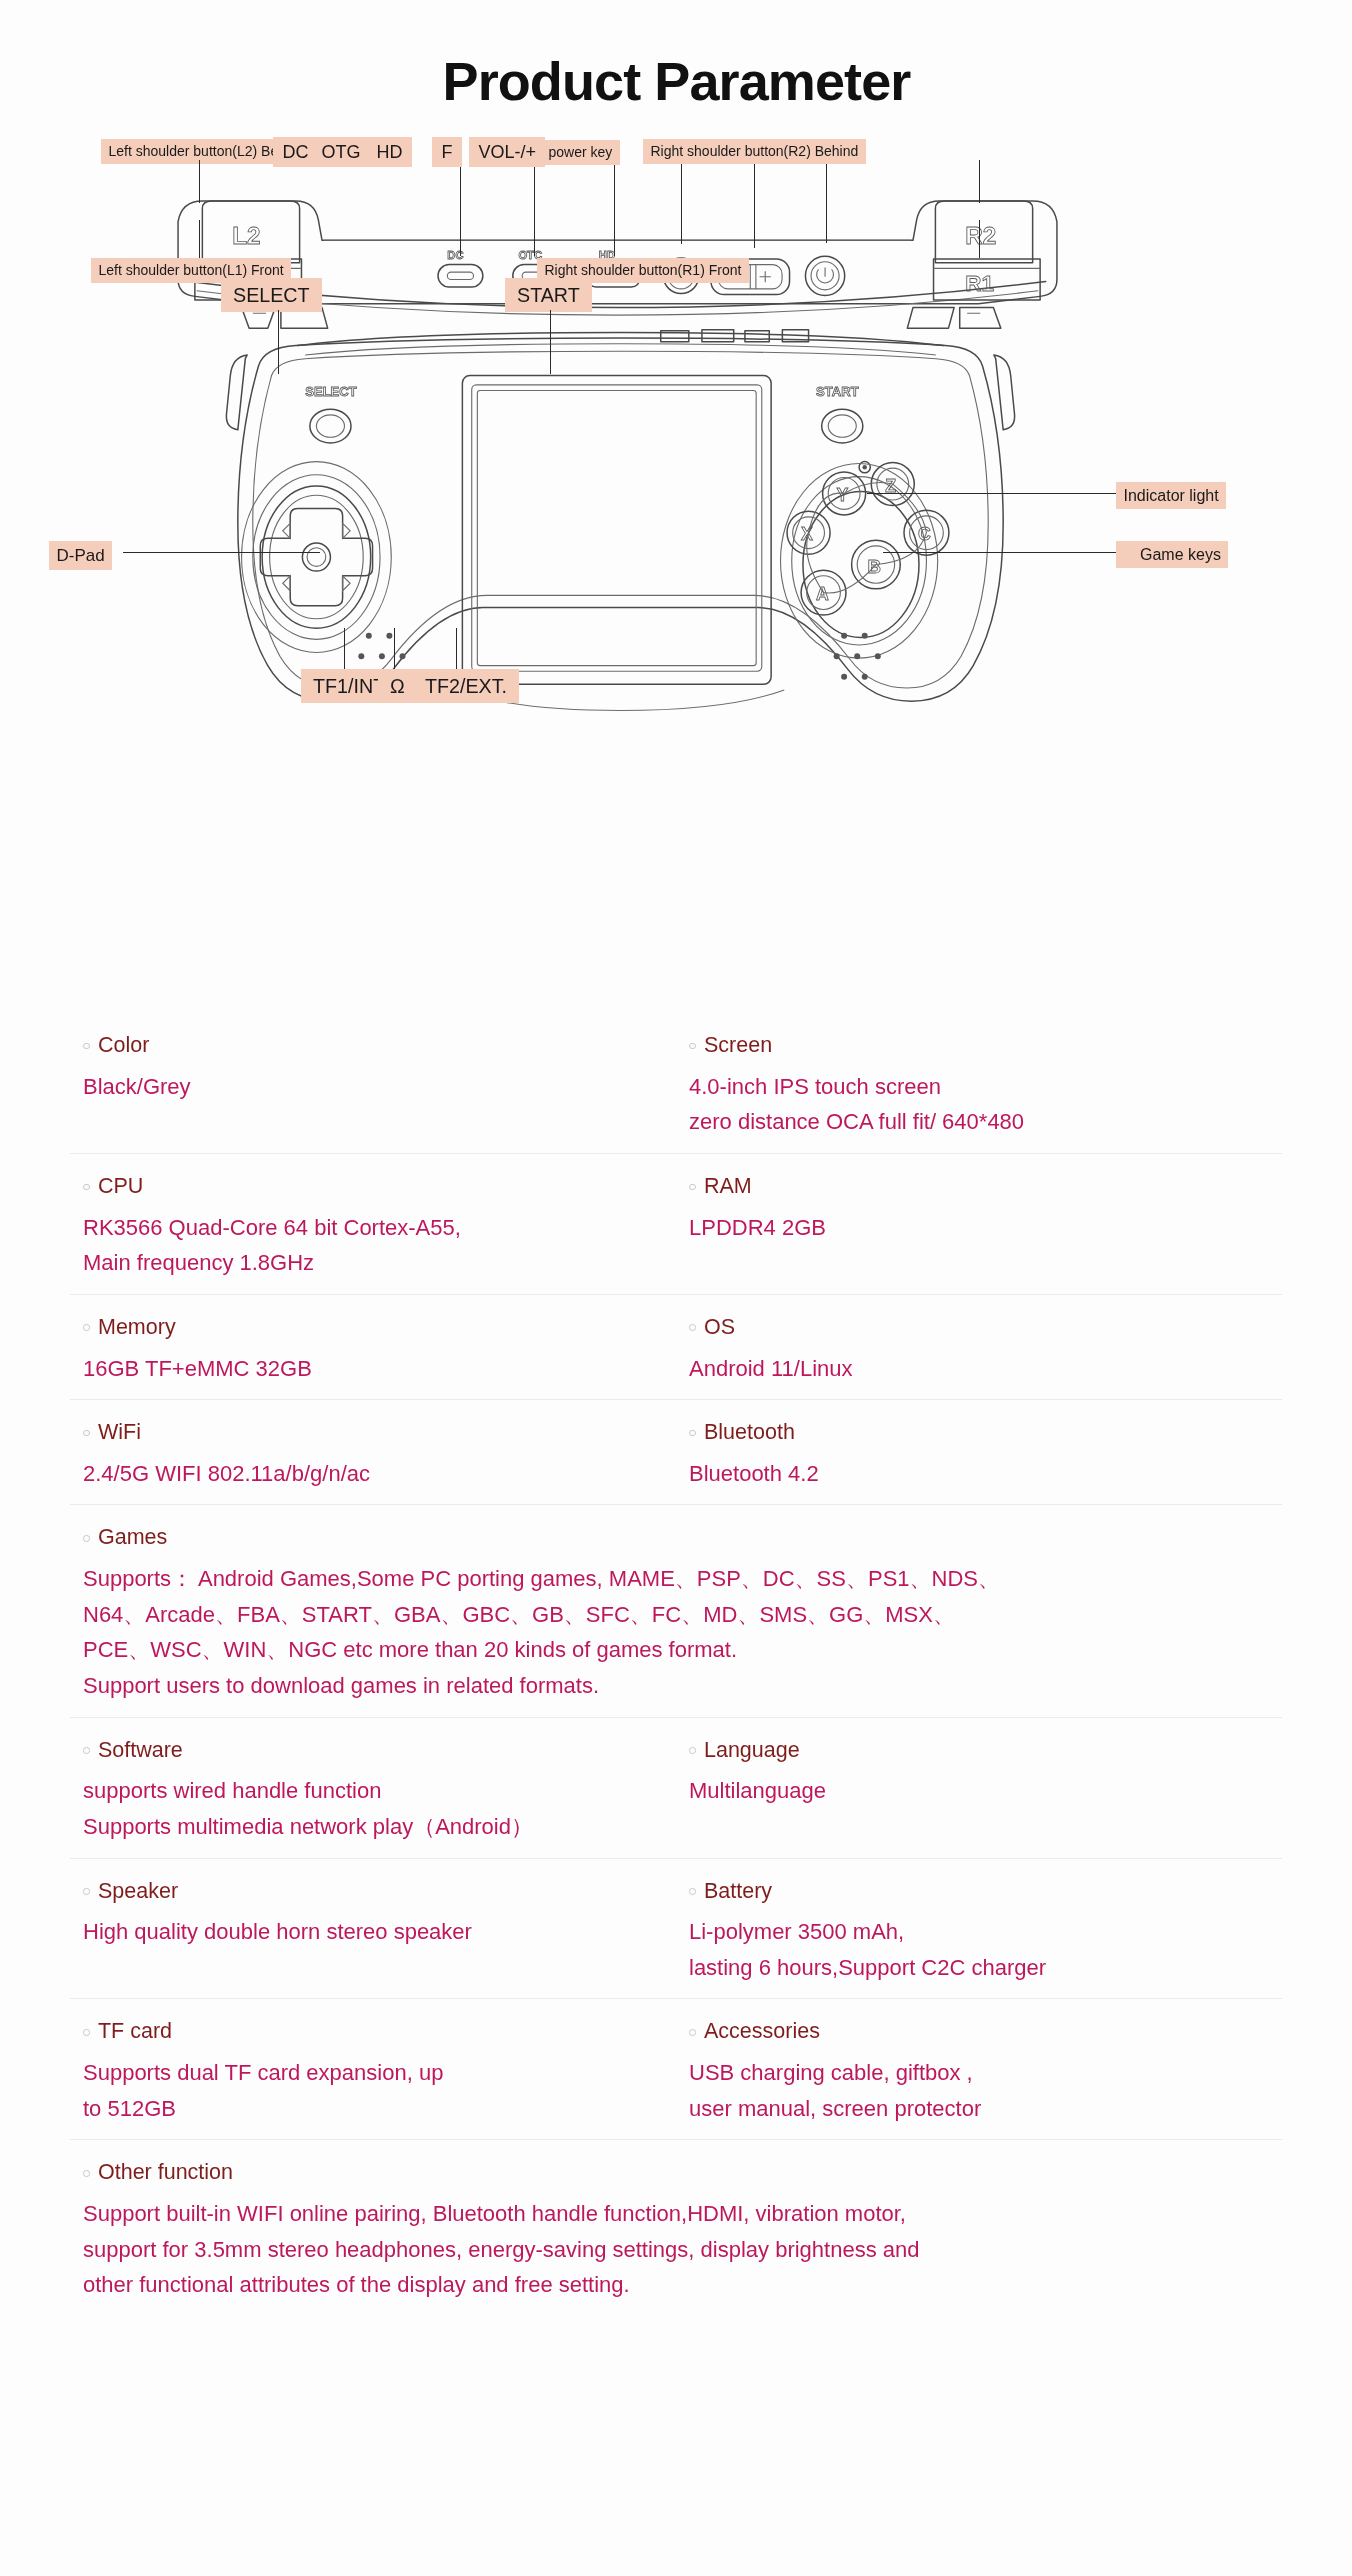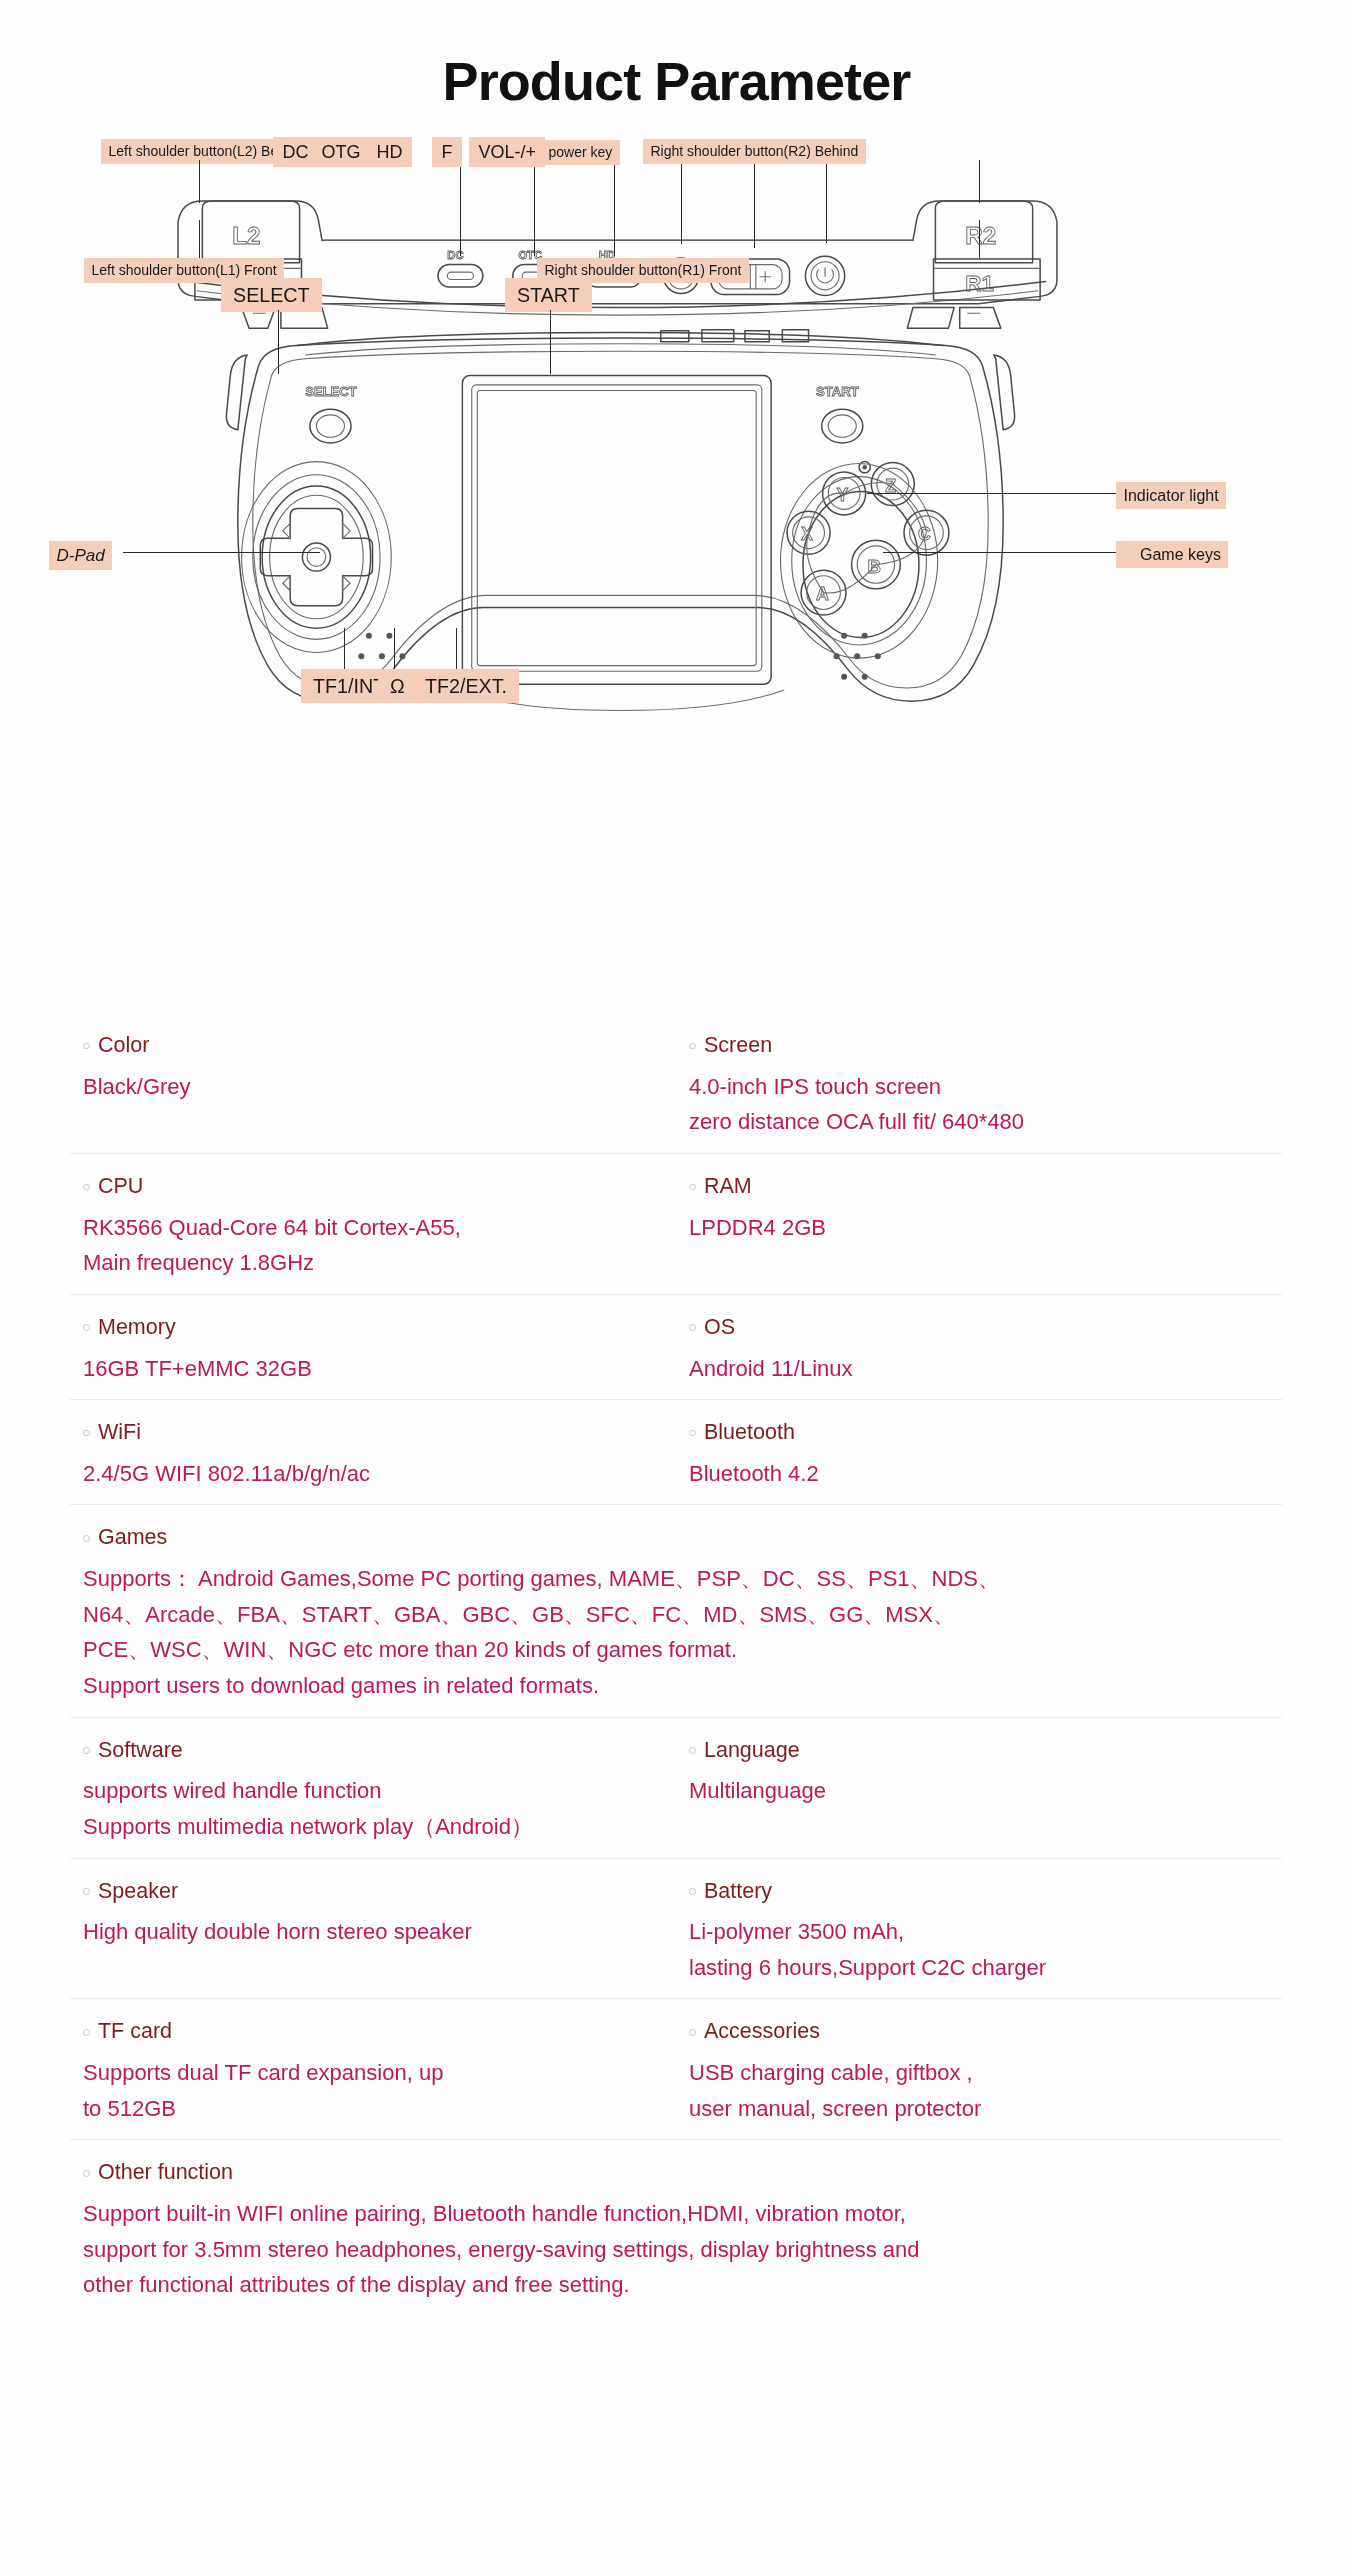--- a/index.html
+++ b/index.html
@@ -207,7 +207,7 @@
   <div class="tag" style="left:636px; top:0px;margin-left:7px;">Right shoulder button(R2) Behind</div>
   <div class="leader v" style="left:979px; top:20.6px; height:43px;"></div>
 
-  <div class="tag" style="left:84px; top:119px;">Left shoulder button(L1) Front</div>
+  <div class="tag" style="left:91px; top:119px;">Left shoulder button(L1) Front</div>
   <div class="leader v" style="left:199px; top:81px; height:38px;"></div>
 
   <div class="tag" style="left:537px; top:119px;">Right shoulder button(R1) Front</div>

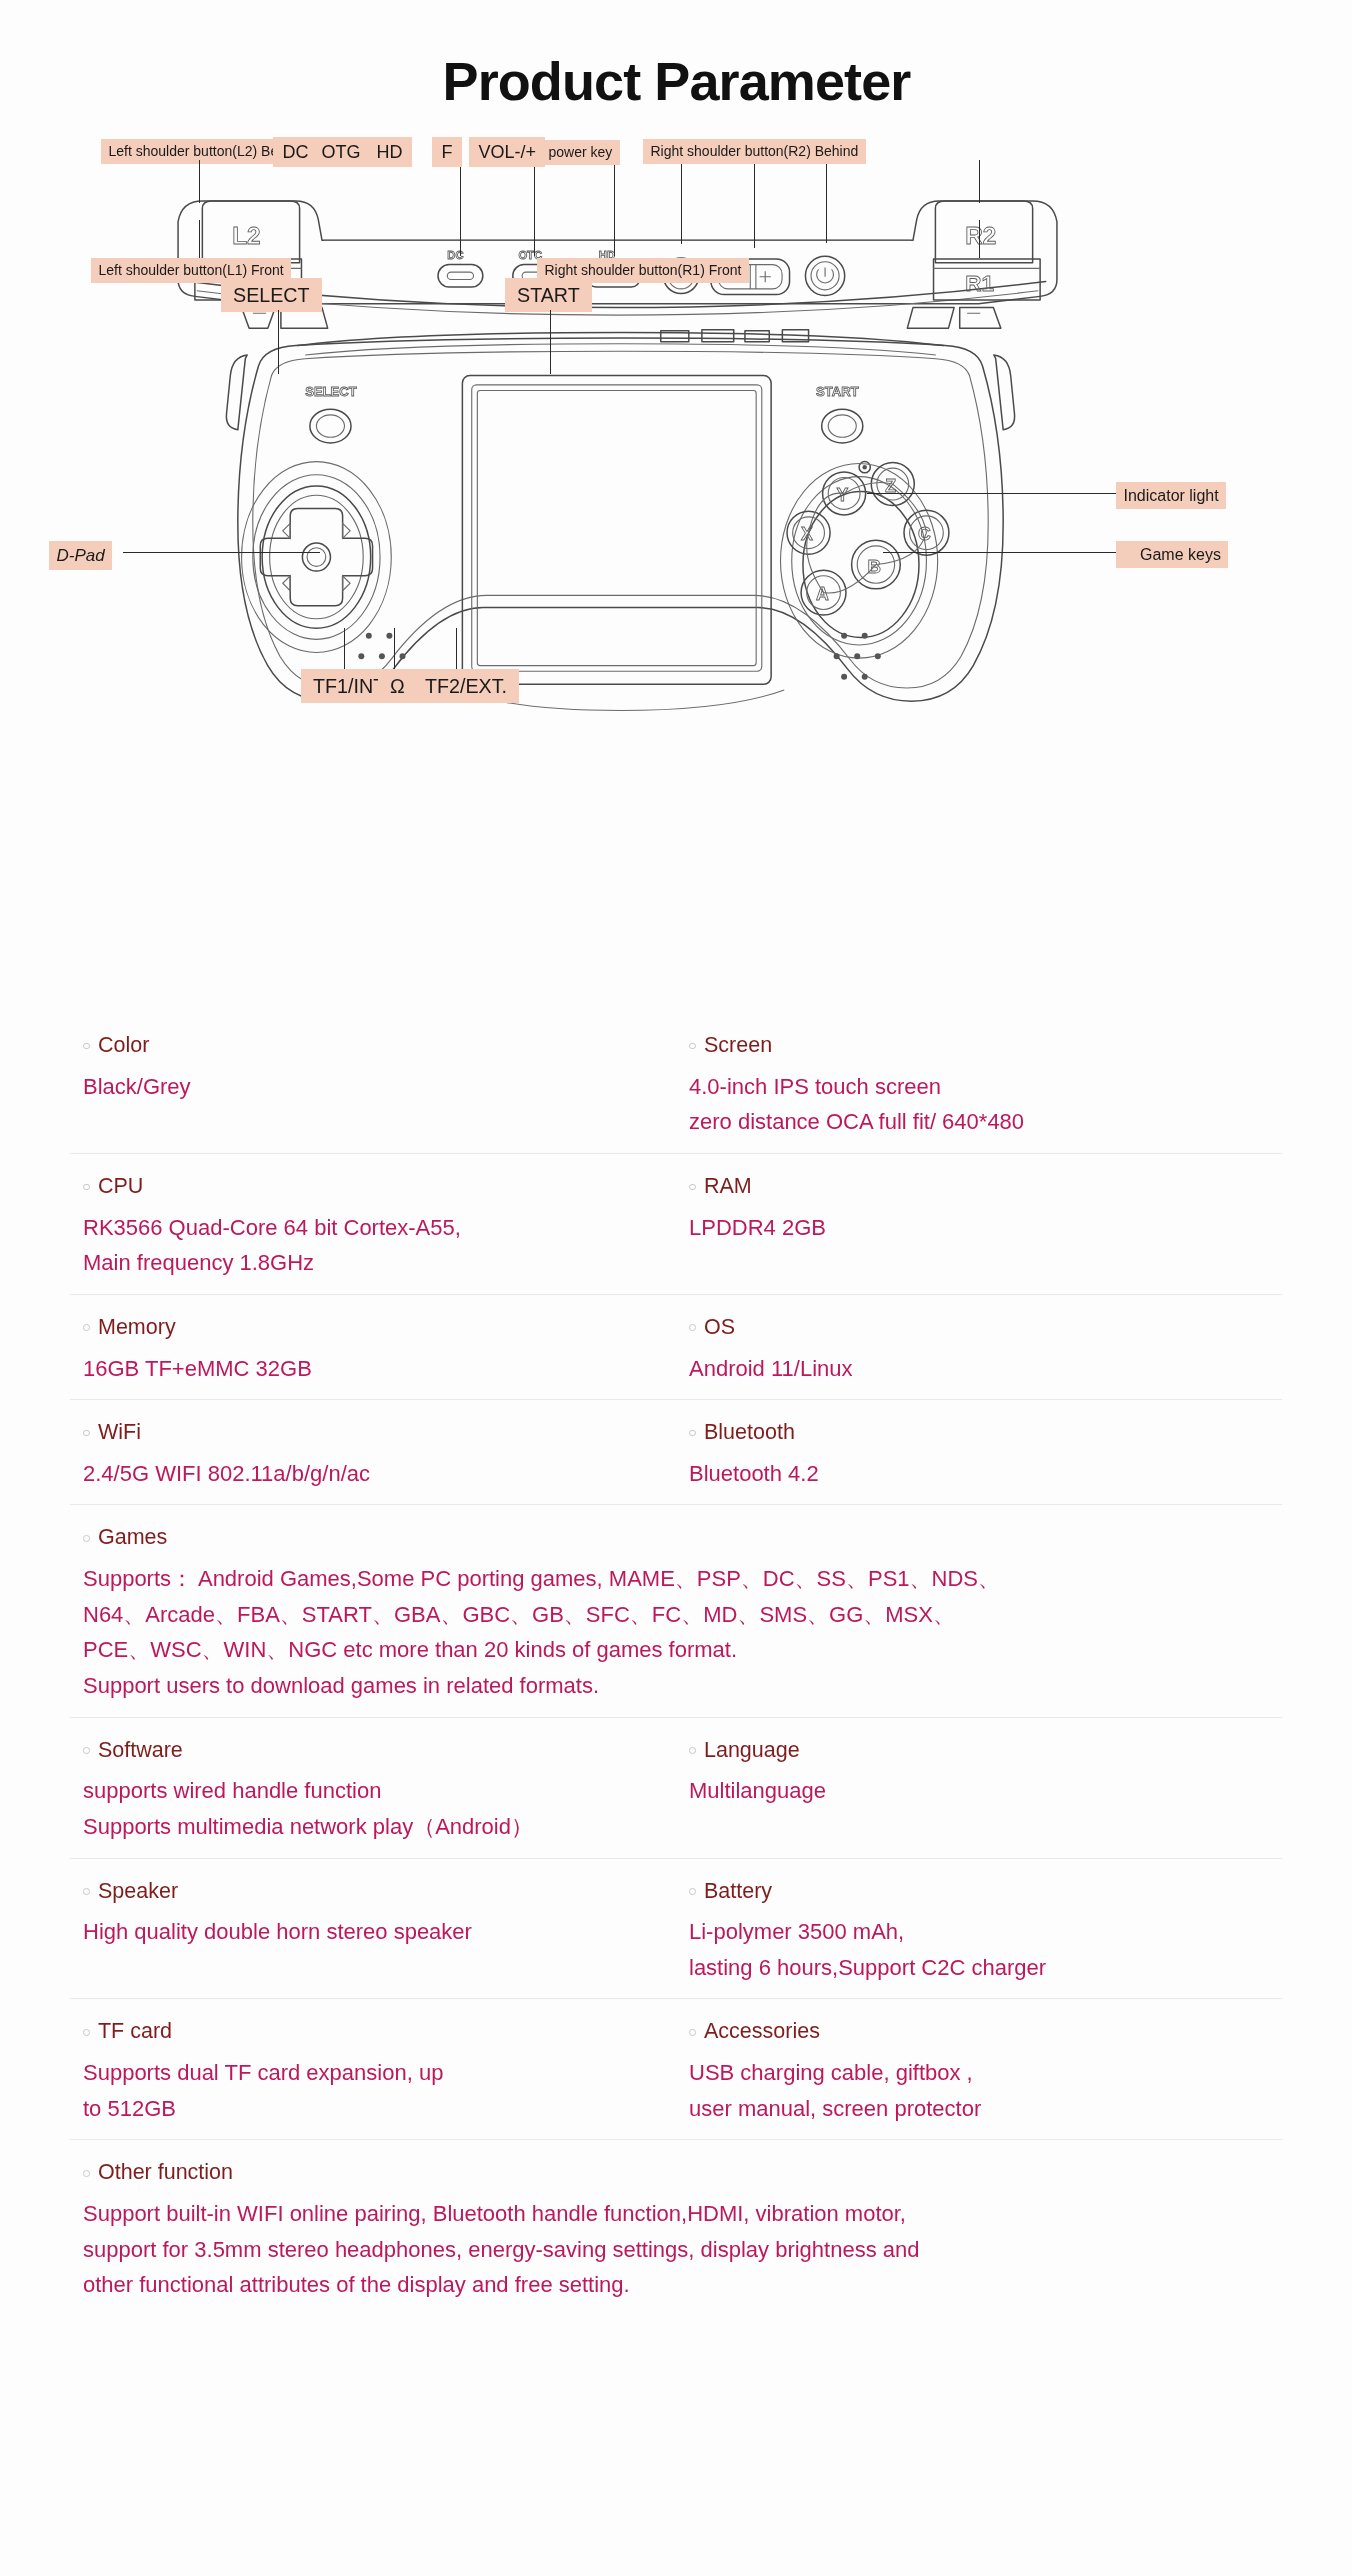--- a/index.html
+++ b/index.html
@@ -316,7 +316,7 @@
   <div class="tag" style="left:1116px; top:402px; font-size:16px;padding-left:24px;">Game keys</div>
   <div class="leader h" style="left:883px; top:413px; width:233px;"></div>
 
-  <div class="tag" style="left:49px; top:402px; font-size:17px;font-style:italic;">D-Pad</div>
+  <div class="tag" style="left:49px; top:402px; font-size:17px;">D-Pad</div>
   <div class="leader h" style="left:123px; top:413px; width:197px;"></div>
 
   <div class="tag big" style="left:301px; top:530px;">TF1/INT.</div>

